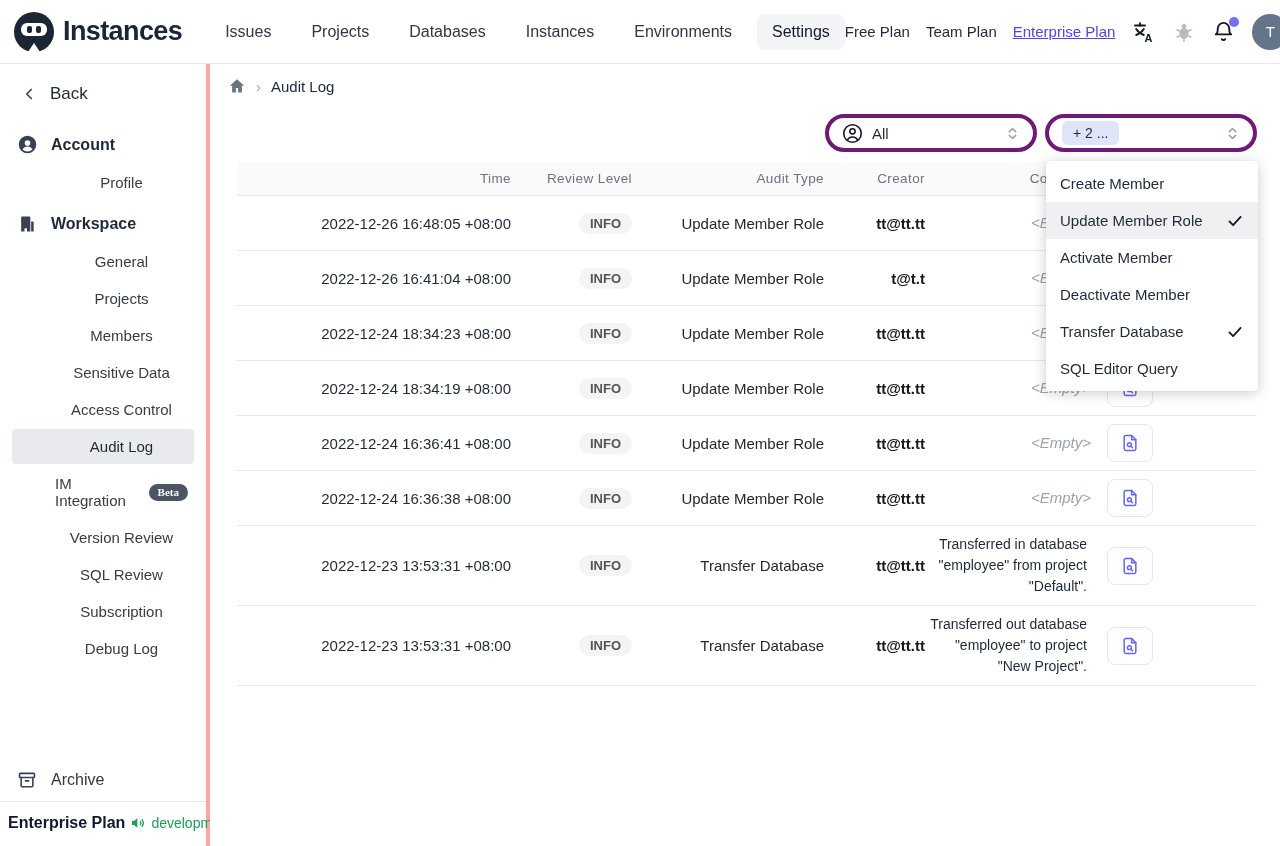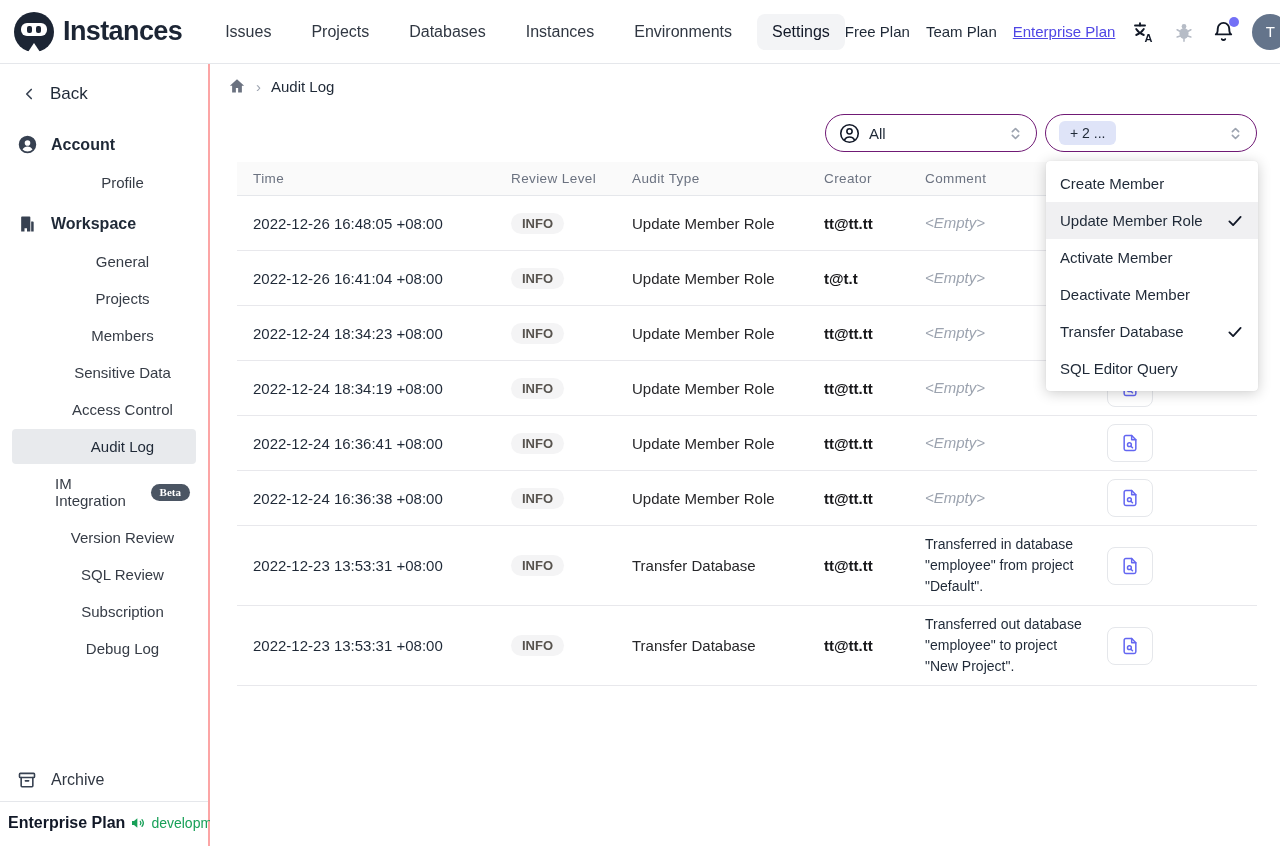--- a/index.html
+++ b/index.html
@@ -33,7 +33,7 @@
             display:flex; align-items:center; justify-content:center; font-size:15px; cursor:pointer; }
   
   .shell { display:flex; height:782px; }
-  .sidebar { width:210px; border-right:2px solid #fca5a5; display:flex; flex-direction:column; padding-top:10px; background:#fff; }
+  .sidebar { width:210px; border-right:4px solid #fca5a5; display:flex; flex-direction:column; padding-top:10px; background:#fff; }
   .side-back { display:flex; align-items:center; gap:12px; padding:10px 16px 16px 20px; font-size:17px; color:#1f2937; cursor:pointer; }
   .side-title { display:flex; align-items:center; gap:13px; padding:8px 16px; font-size:16px; font-weight:600; color:#1f2937; margin-top:6px; }
   .side-title .sicon { display:flex; width:22px; justify-content:center; }

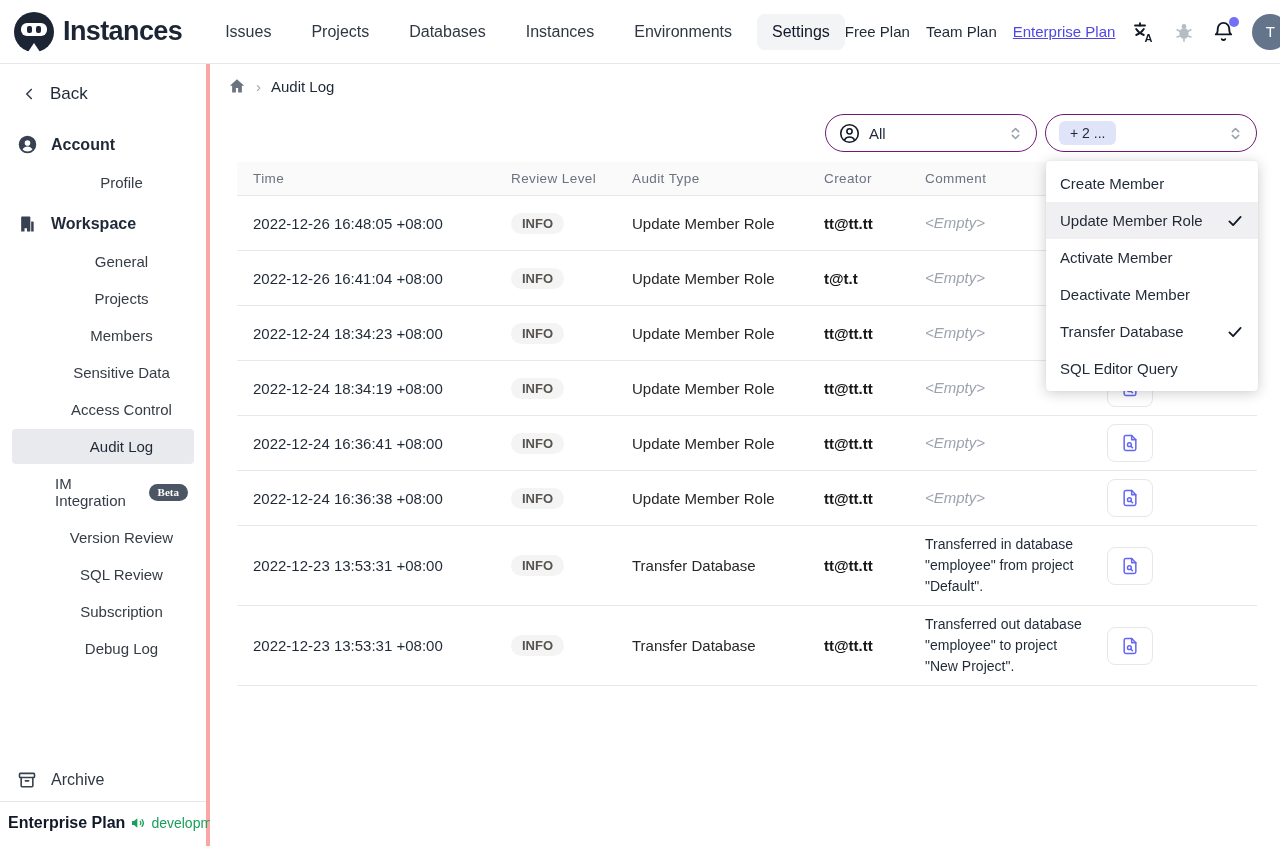--- a/index.html
+++ b/index.html
@@ -53,7 +53,7 @@
   .crumb-sep { color:#9ca3af; font-size:15px; }
   .crumb-current { font-size:15px; color:#1f2937; }
   .filters { display:flex; justify-content:flex-end; gap:8px; margin-top:14px; }
-  .select { width:212px; height:38px; border:1px solid #701a75; border-radius:19px; background:#fff;
+  .select { width:212px; height:38px; border:4px solid #701a75; border-radius:19px; background:#fff;
             display:flex; align-items:center; gap:9px; padding:0 13px; cursor:pointer; }
   .select .selector { margin-left:auto; display:flex; }
   .select-value { font-size:15px; color:#1f2937; }

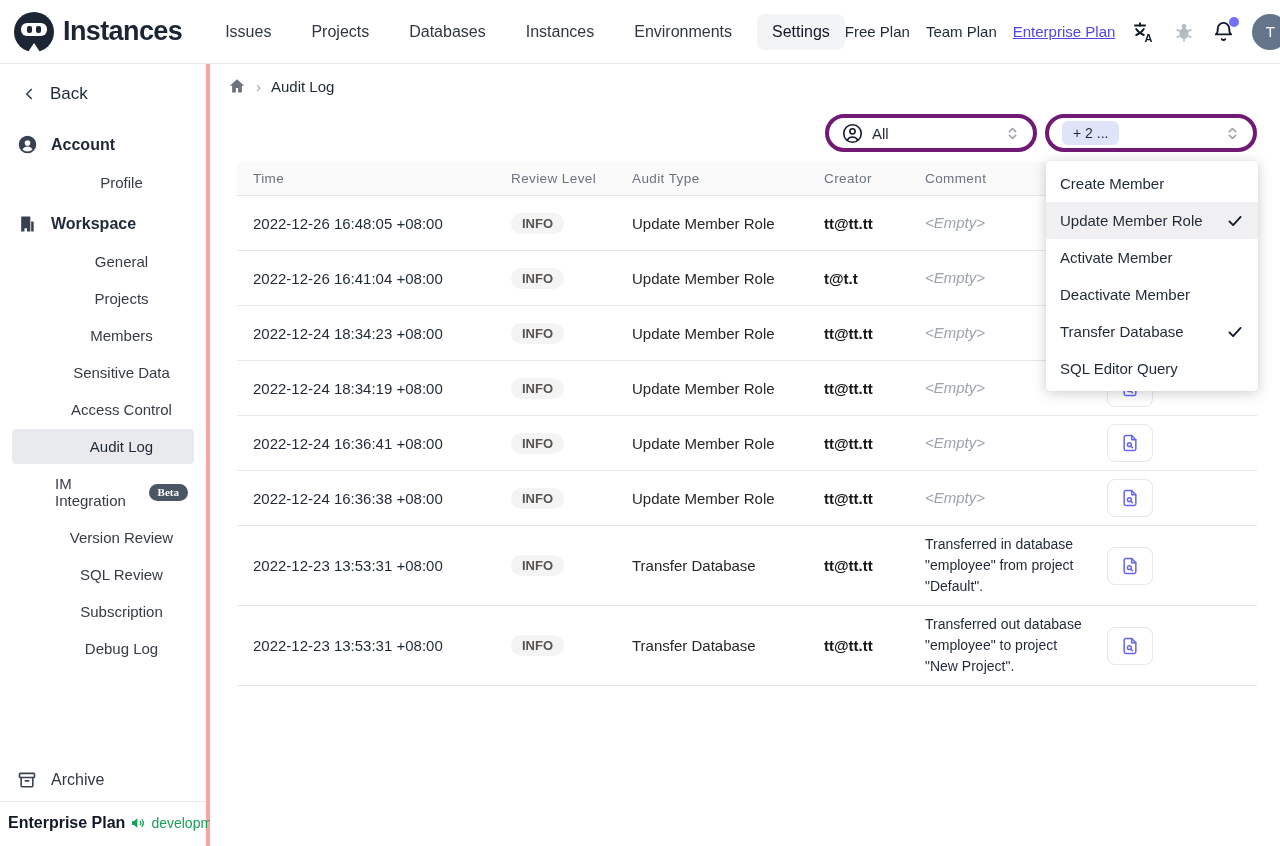--- a/index.html
+++ b/index.html
@@ -59,7 +59,7 @@
   .select-value { font-size:15px; color:#1f2937; }
   .filter-pill { background:#dfe4f8; color:#1f2937; font-size:14px; border-radius:6px; padding:5px 11px; line-height:1; }
   
-  .table { margin:10px 0 0 9px; }
+  .table { margin:10px 0 0 9px;text-align:right; }
   .thead { display:flex; align-items:center; height:34px; background:#fafafa; border-bottom:1px solid #e5e7eb;
            color:#6b7280; font-size:13.5px; letter-spacing:0.4px; }
   .trow { display:flex; align-items:center; min-height:55px; border-bottom:1px solid #e8e8ec; background:#fff; }

